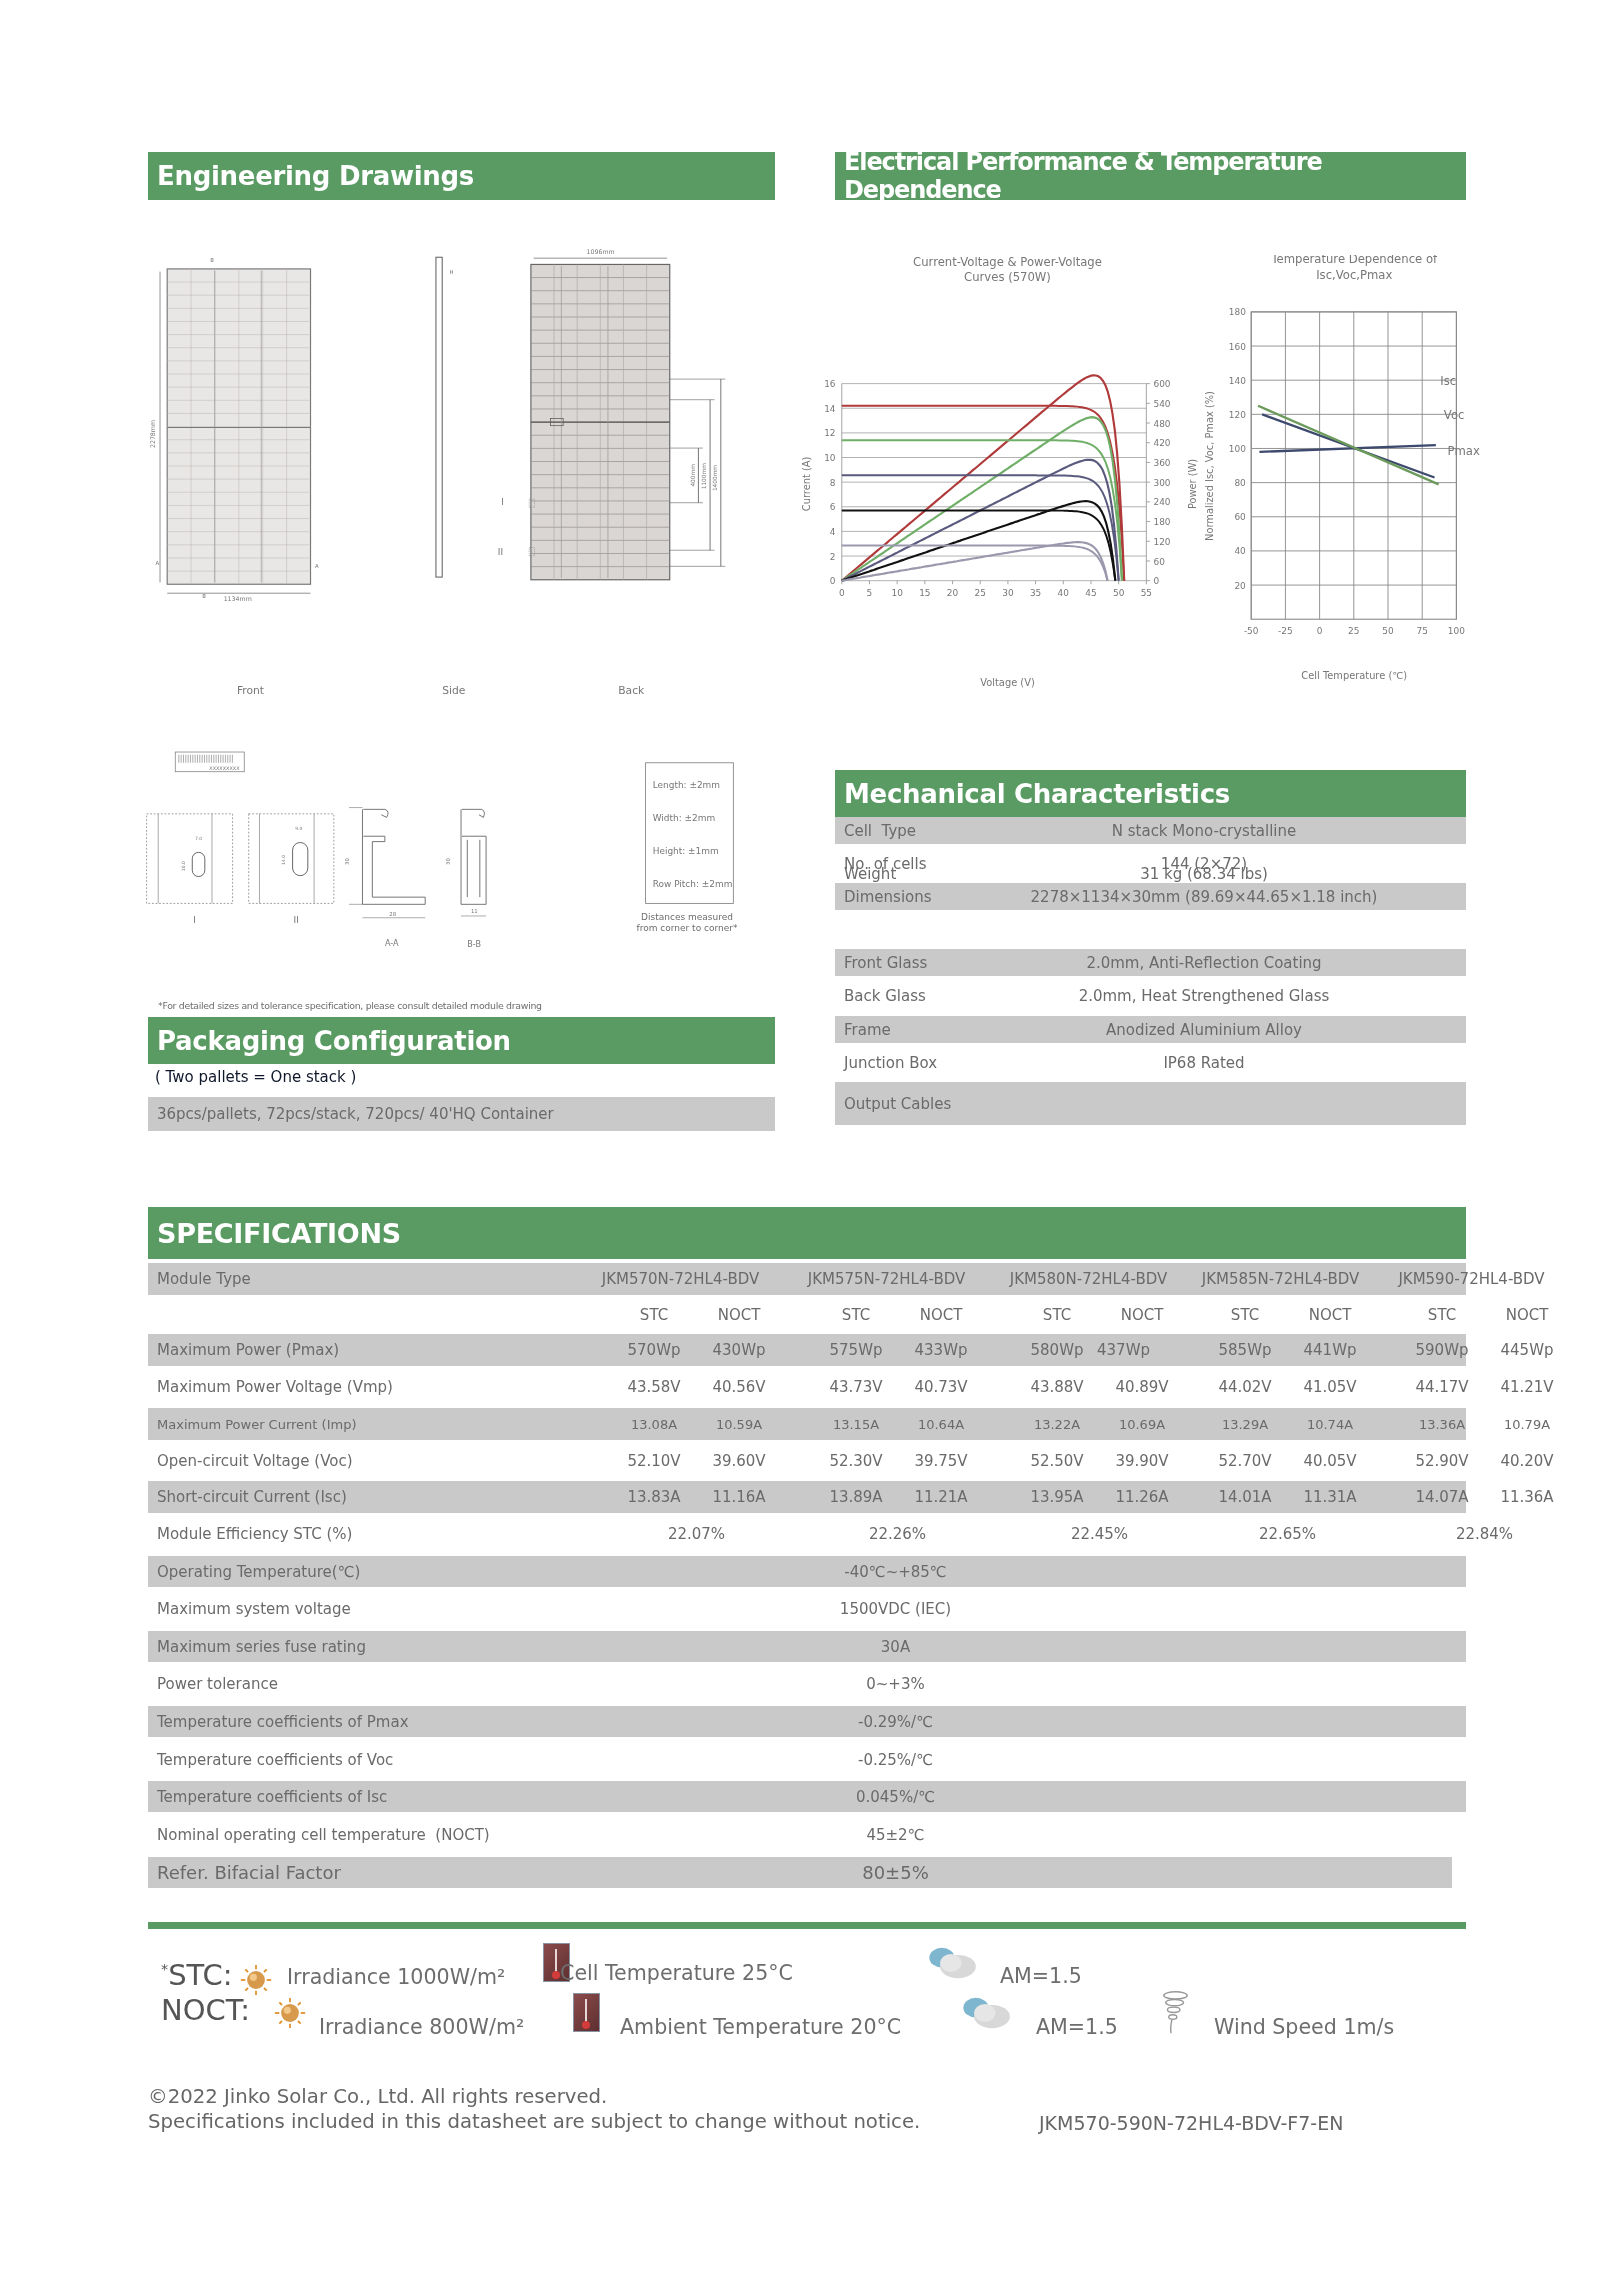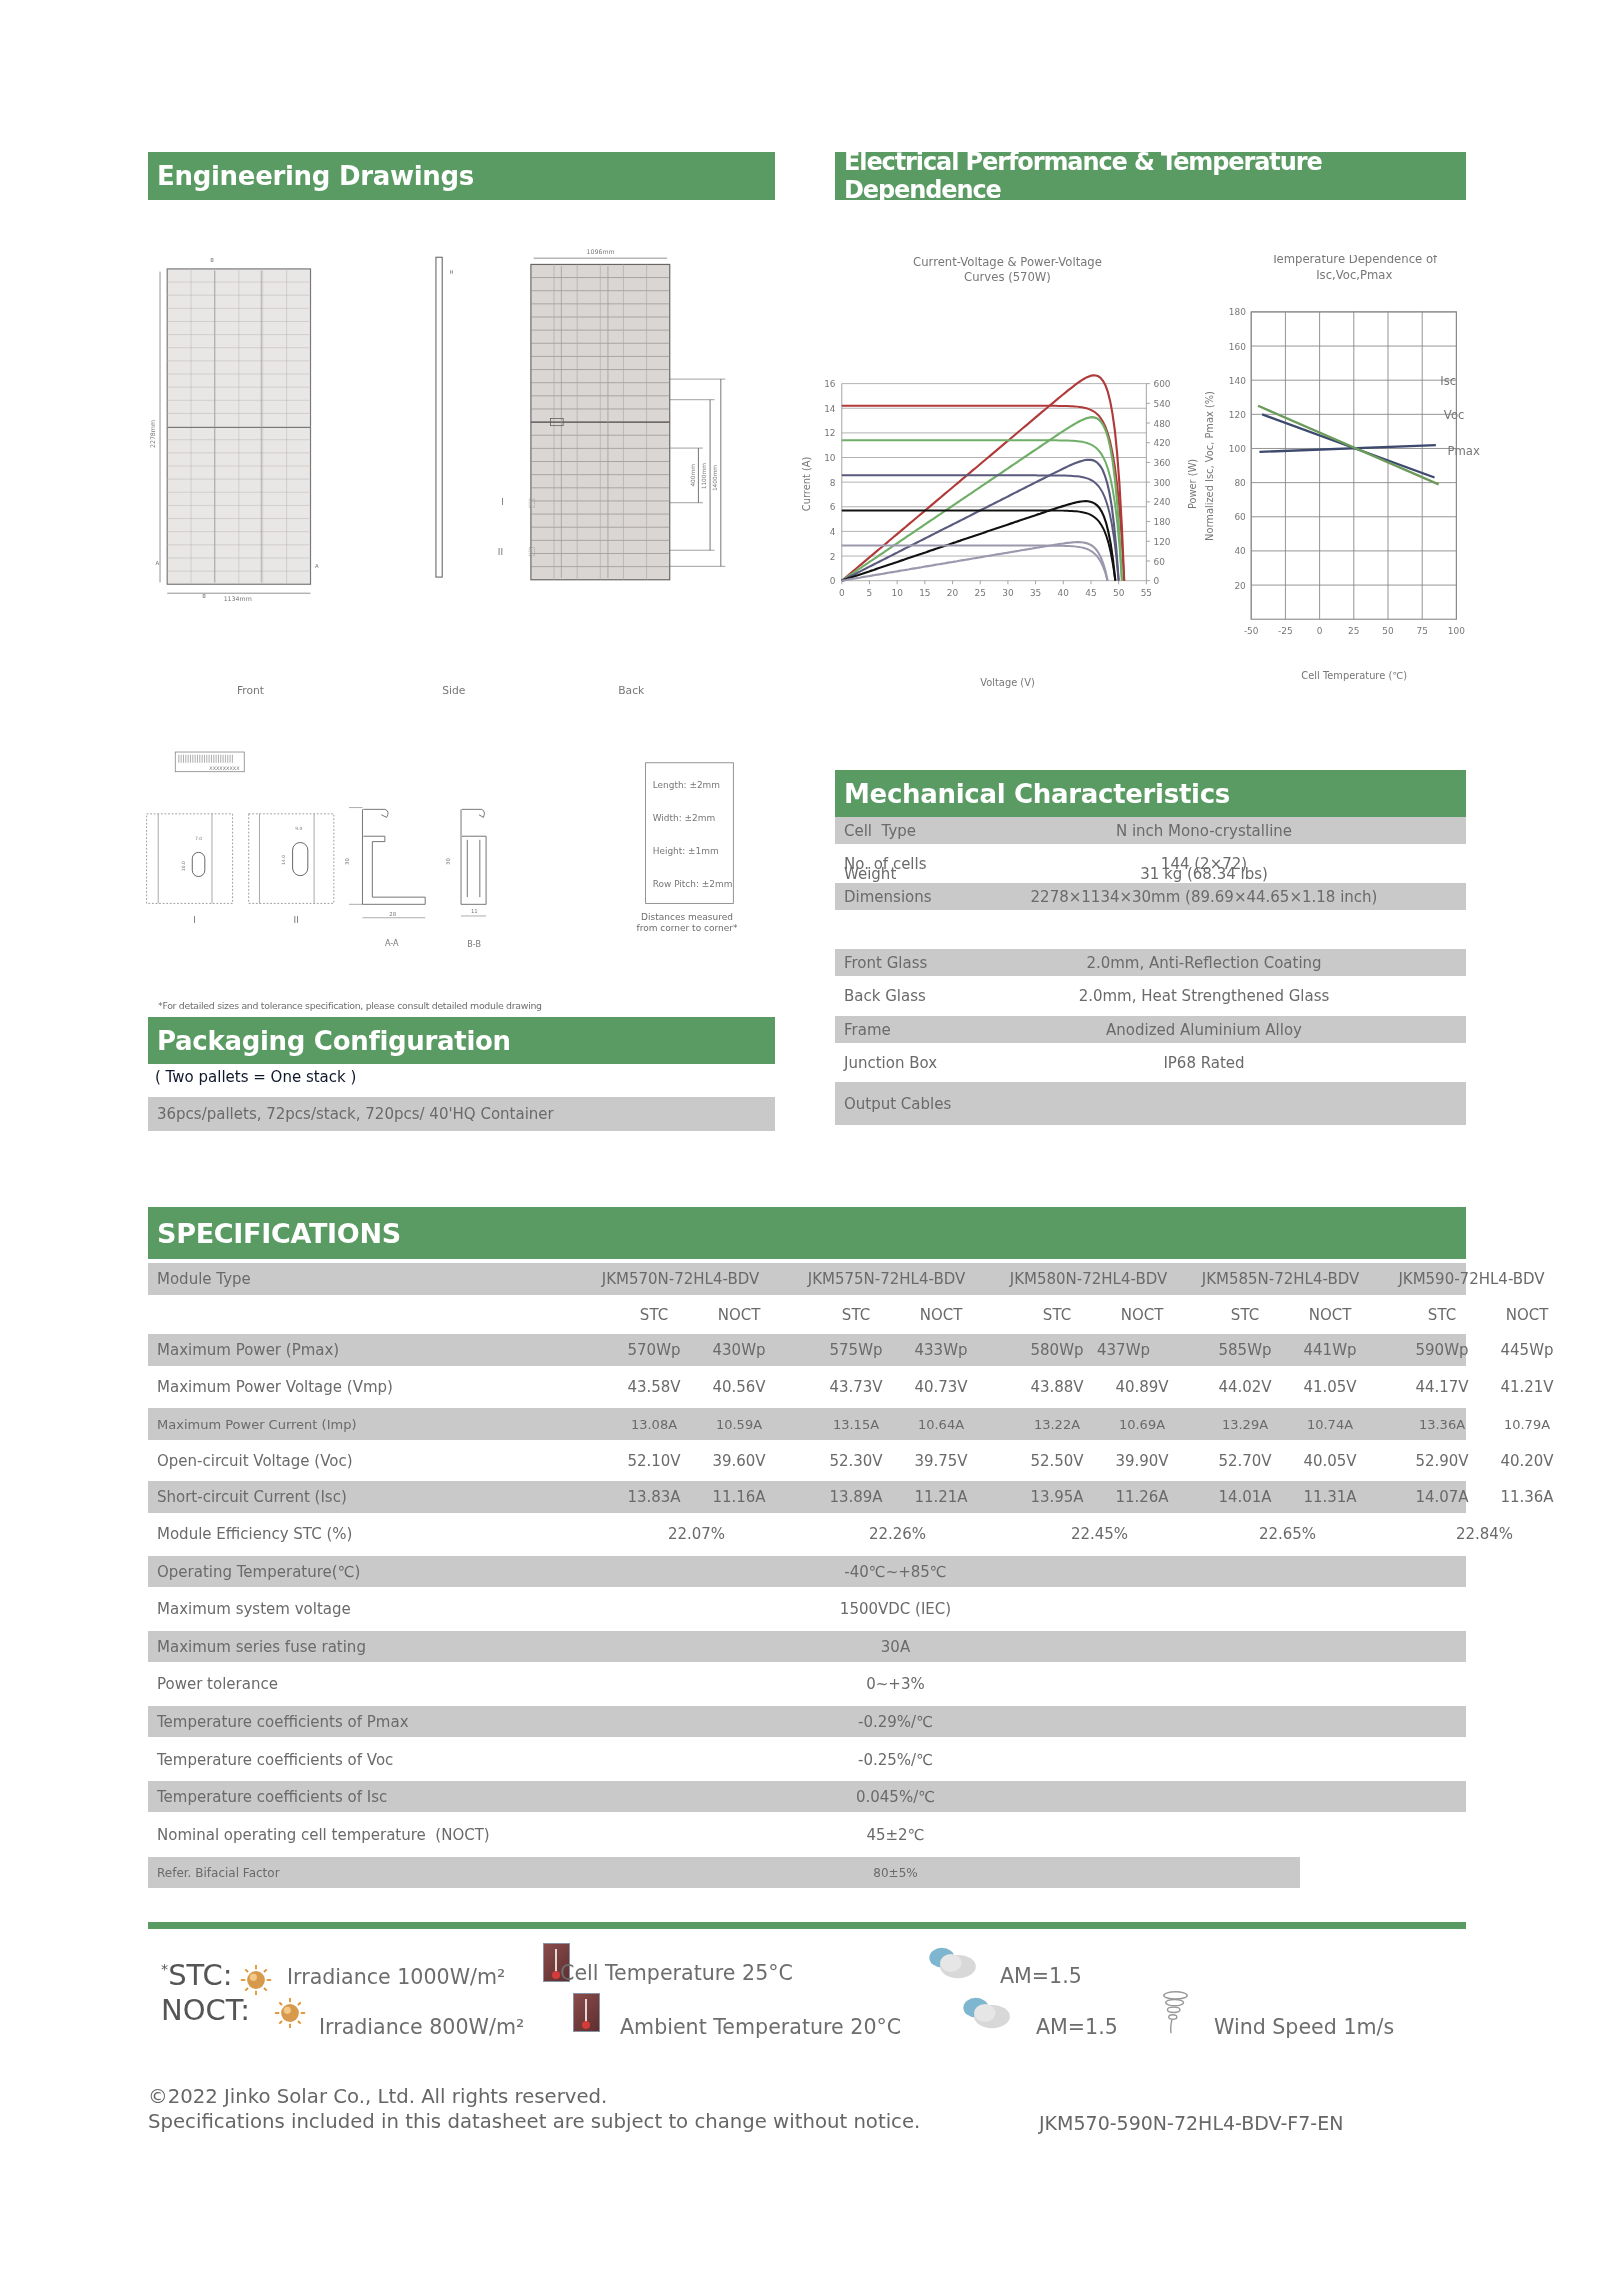--- a/index.html
+++ b/index.html
@@ -356,7 +356,7 @@
     <div class="row gray" style="left:835px;top:817px;width:631px;height:27px;font-size:15px;">
       <div style="position:absolute;left:9px;white-space:pre;">Cell  Type</div>
       <div style="position:absolute;left:107px;right:0;text-align:center;line-height:18px;">
-        <div>N inch Mono-crystalline</div>
+        <div>N stack Mono-crystalline</div>
       </div>
     </div>
     <div class="row" style="left:835px;top:850px;width:631px;height:27px;font-size:15px;">

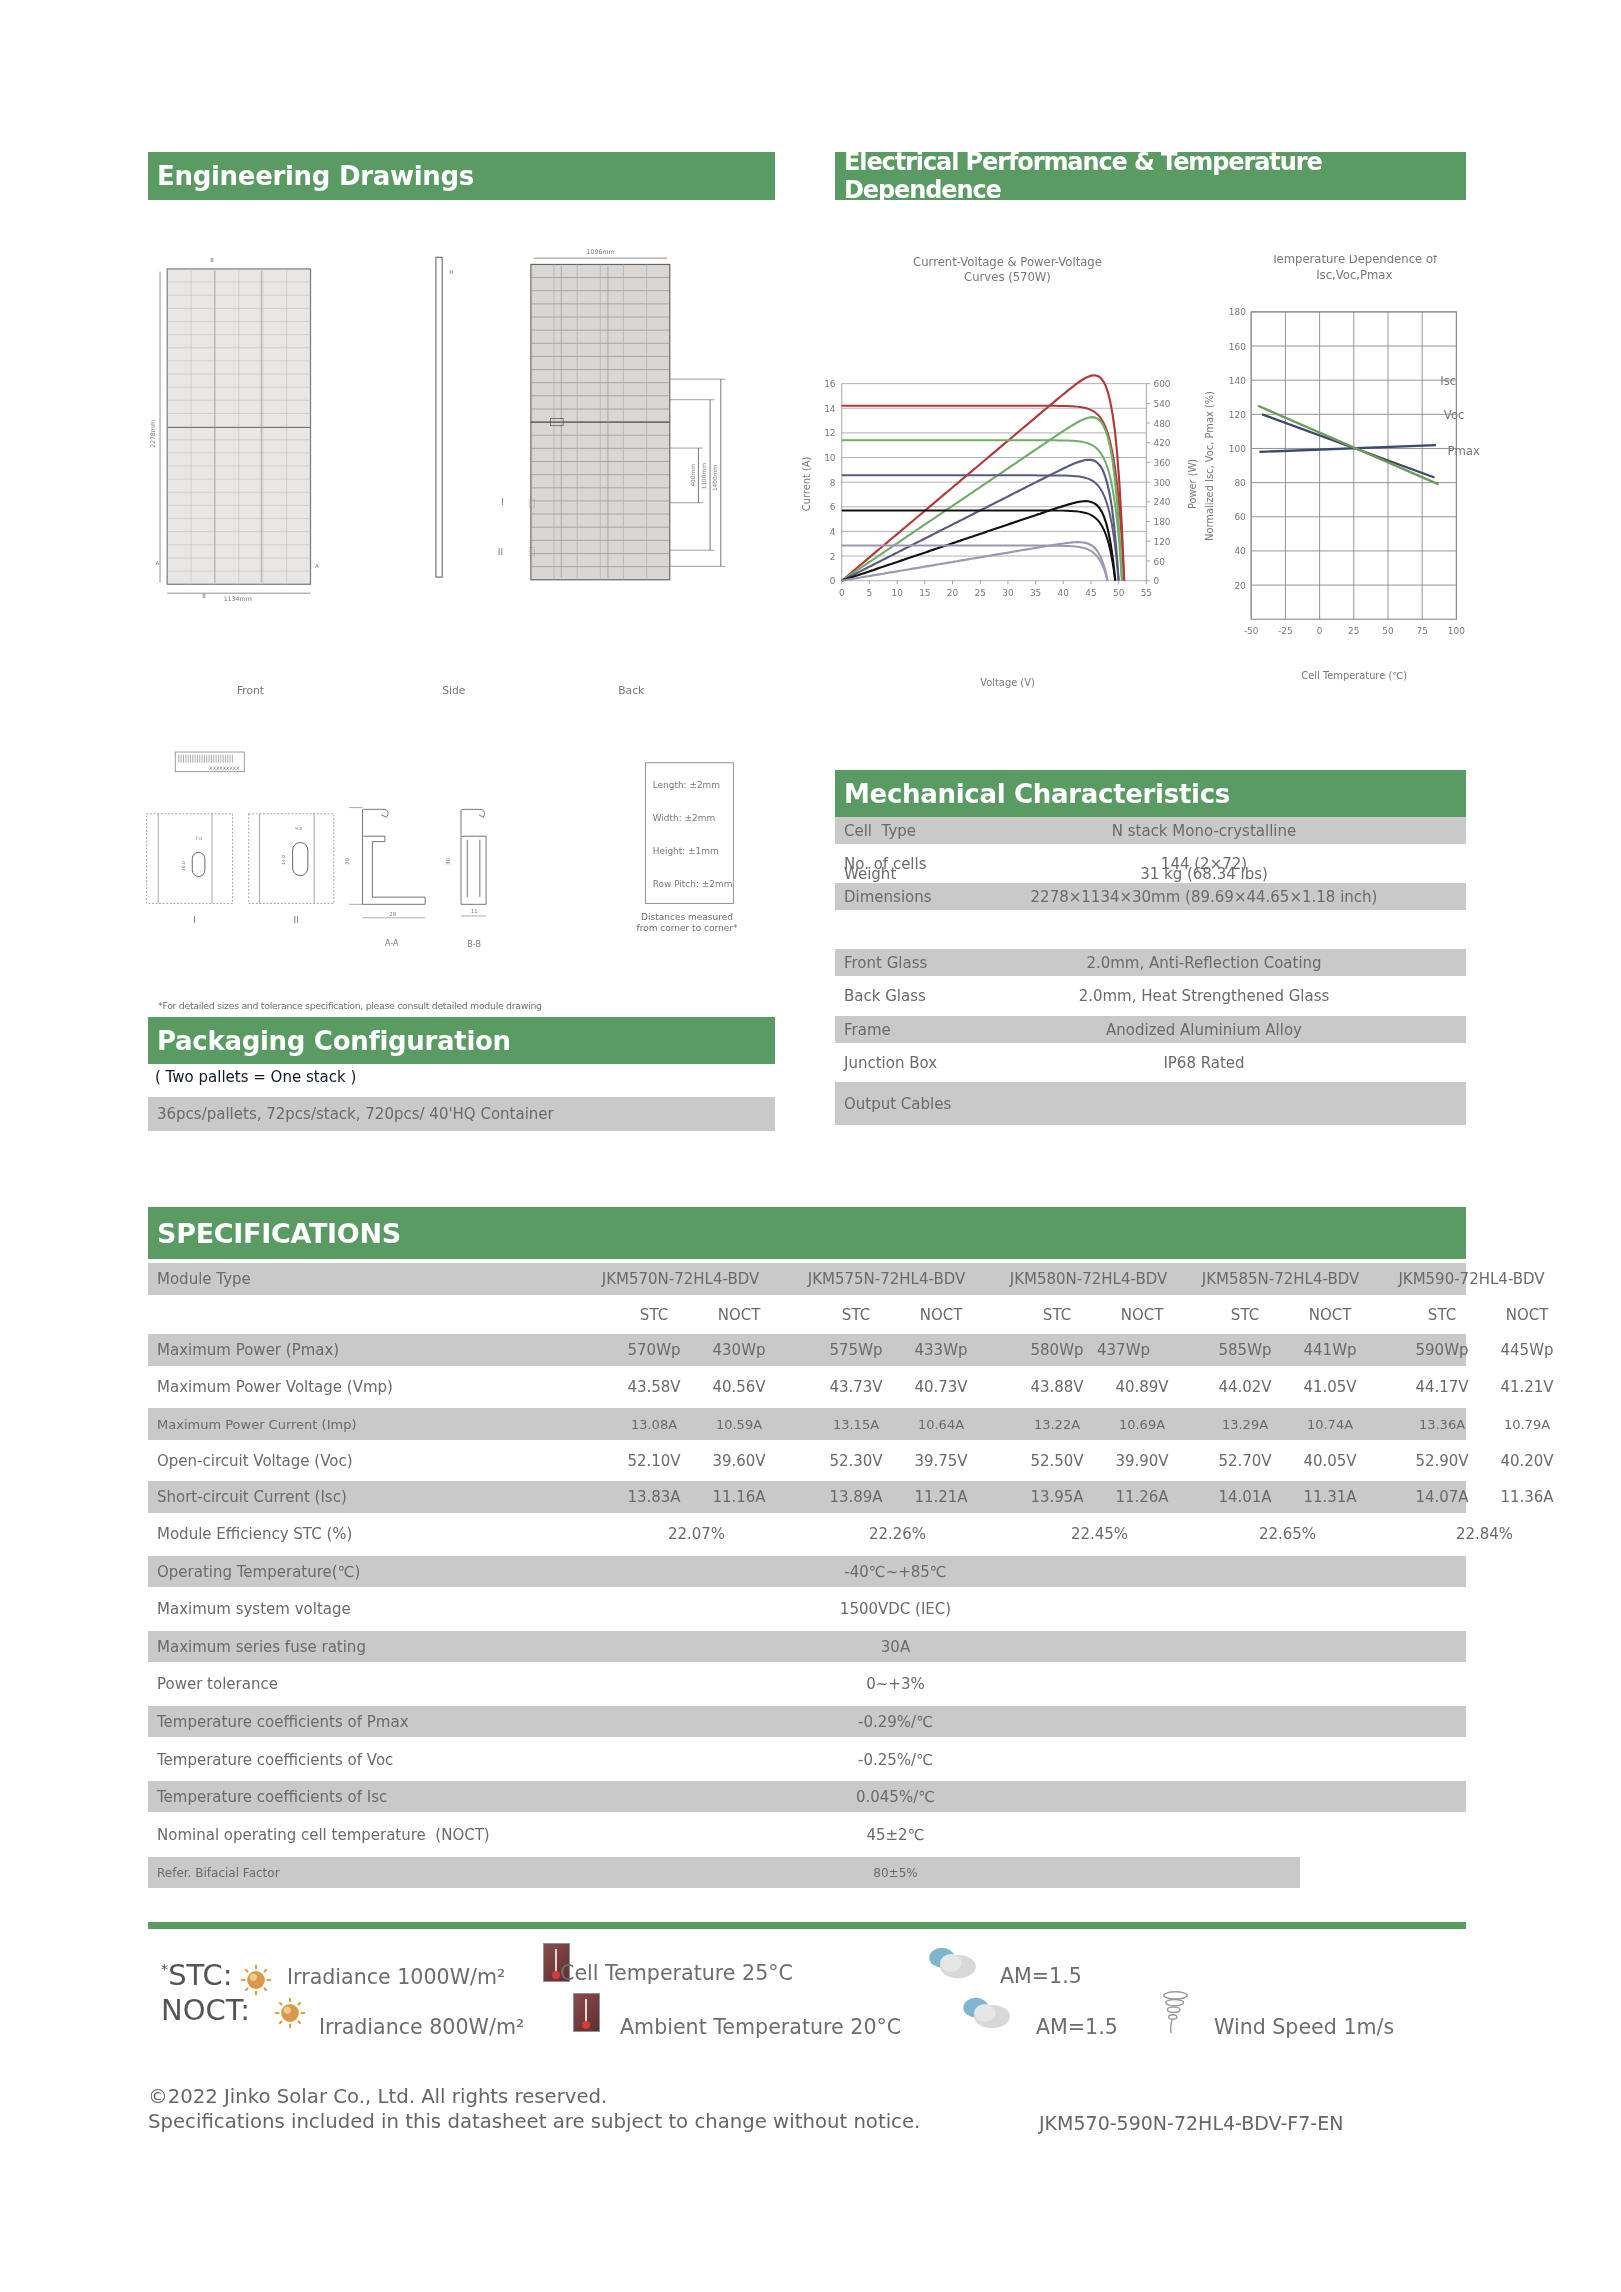--- a/index.html
+++ b/index.html
@@ -535,7 +535,7 @@
       <div style="position:absolute;left:9px;white-space:pre;">Nominal operating cell temperature  (NOCT)</div>
       <div style="position:absolute;left:613px;width:269px;text-align:center;">45±2℃</div>
     </div>
-    <div class="row gray" style="left:148px;top:1857px;width:1152px;height:31px;font-size:12px;">
+    <div class="row gray" style="left:148px;top:1857px;width:1304px;height:31px;font-size:18px;">
       <div style="position:absolute;left:9px;white-space:pre;">Refer. Bifacial Factor</div>
       <div style="position:absolute;left:613px;width:269px;text-align:center;">80±5%</div>
     </div>

